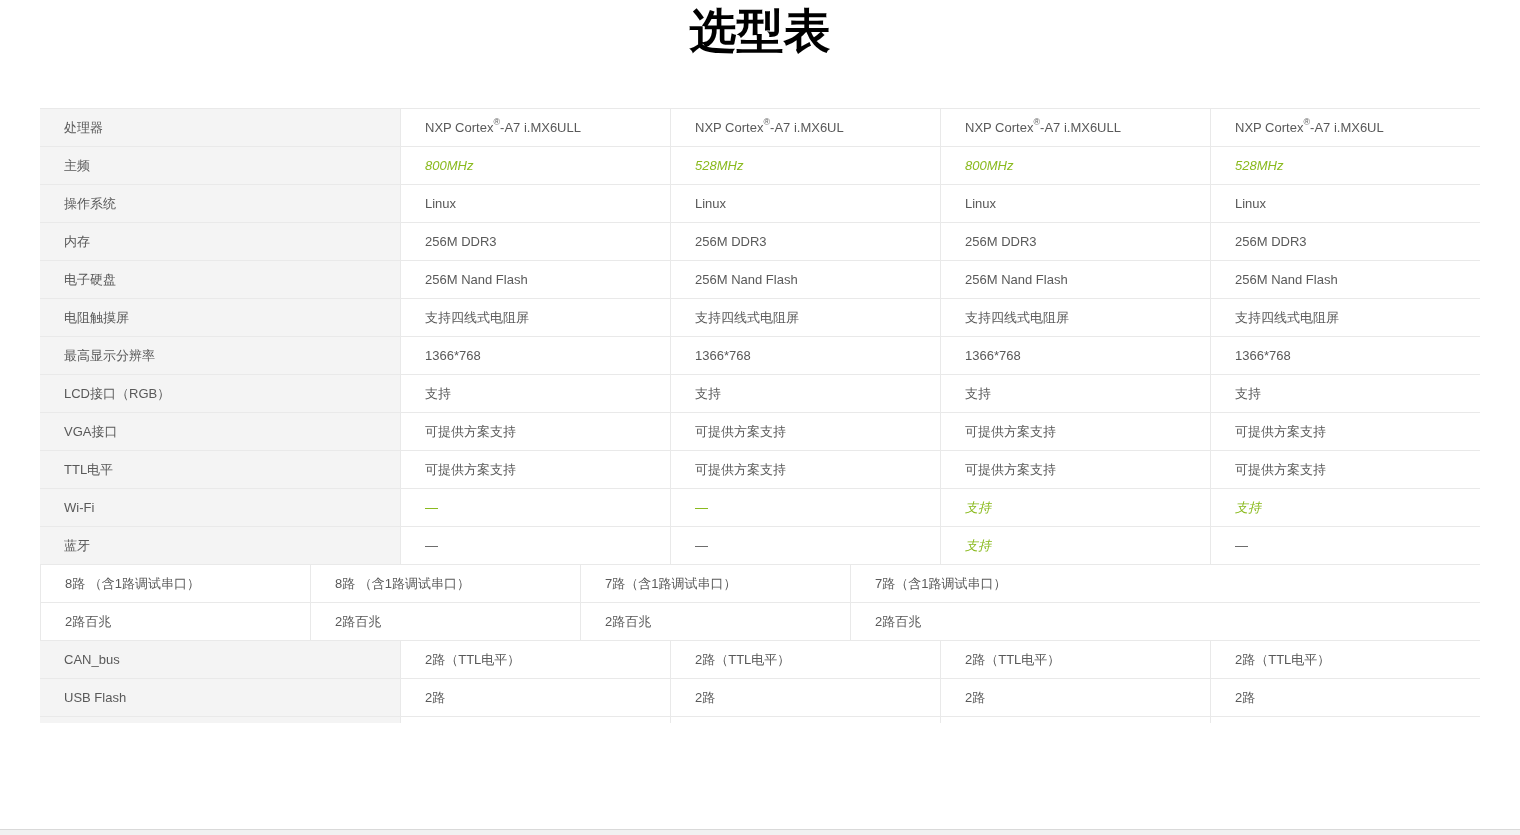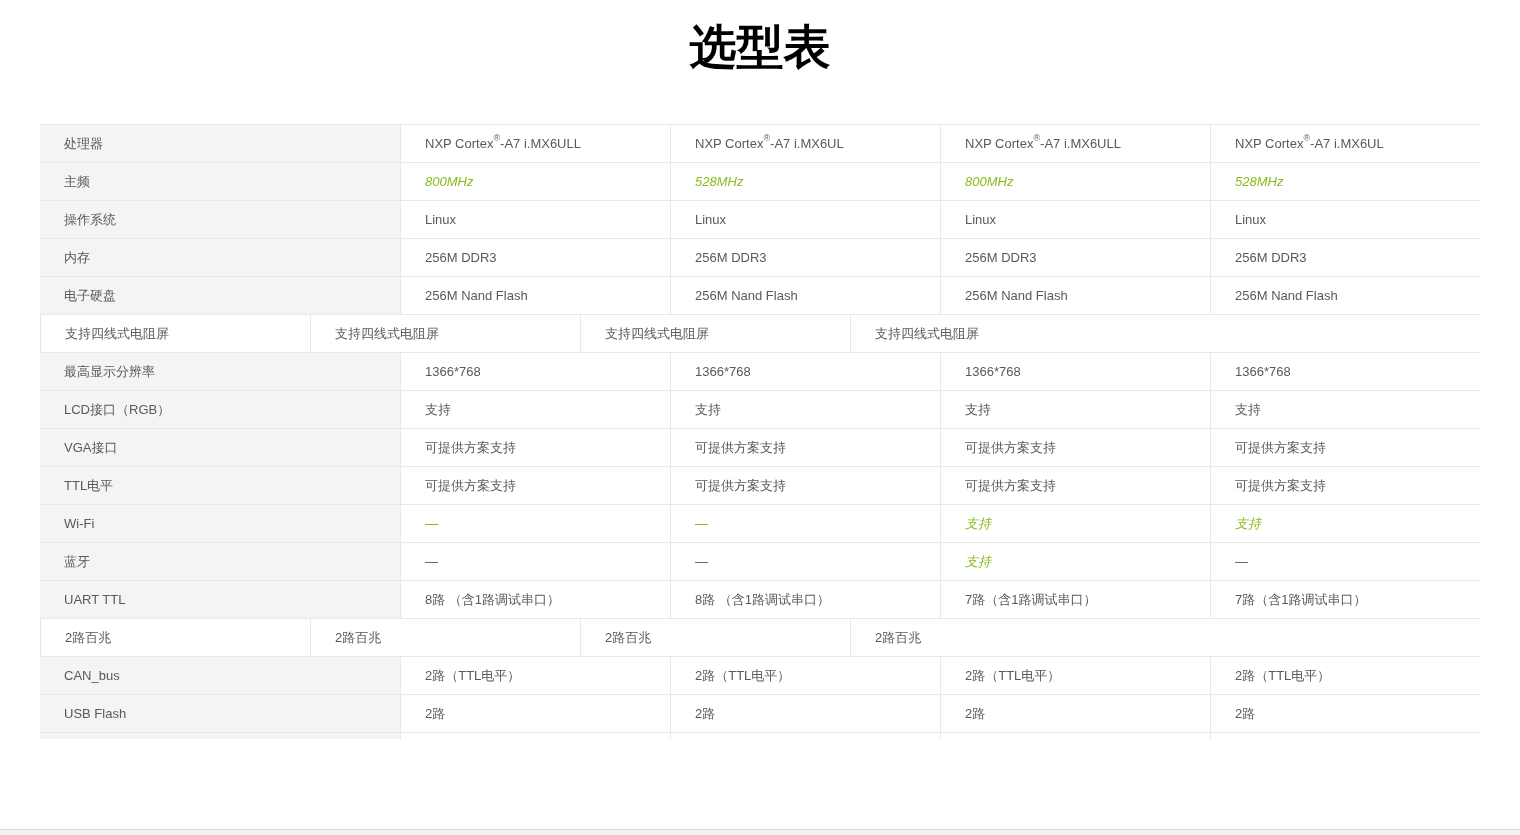--- a/index.html
+++ b/index.html
@@ -13,7 +13,7 @@
     position: relative;
   }
   .page-title {
-    margin: 16px;
+    margin: 0;
     padding-top: 2px;
     height: 58px;
     line-height: 58px;

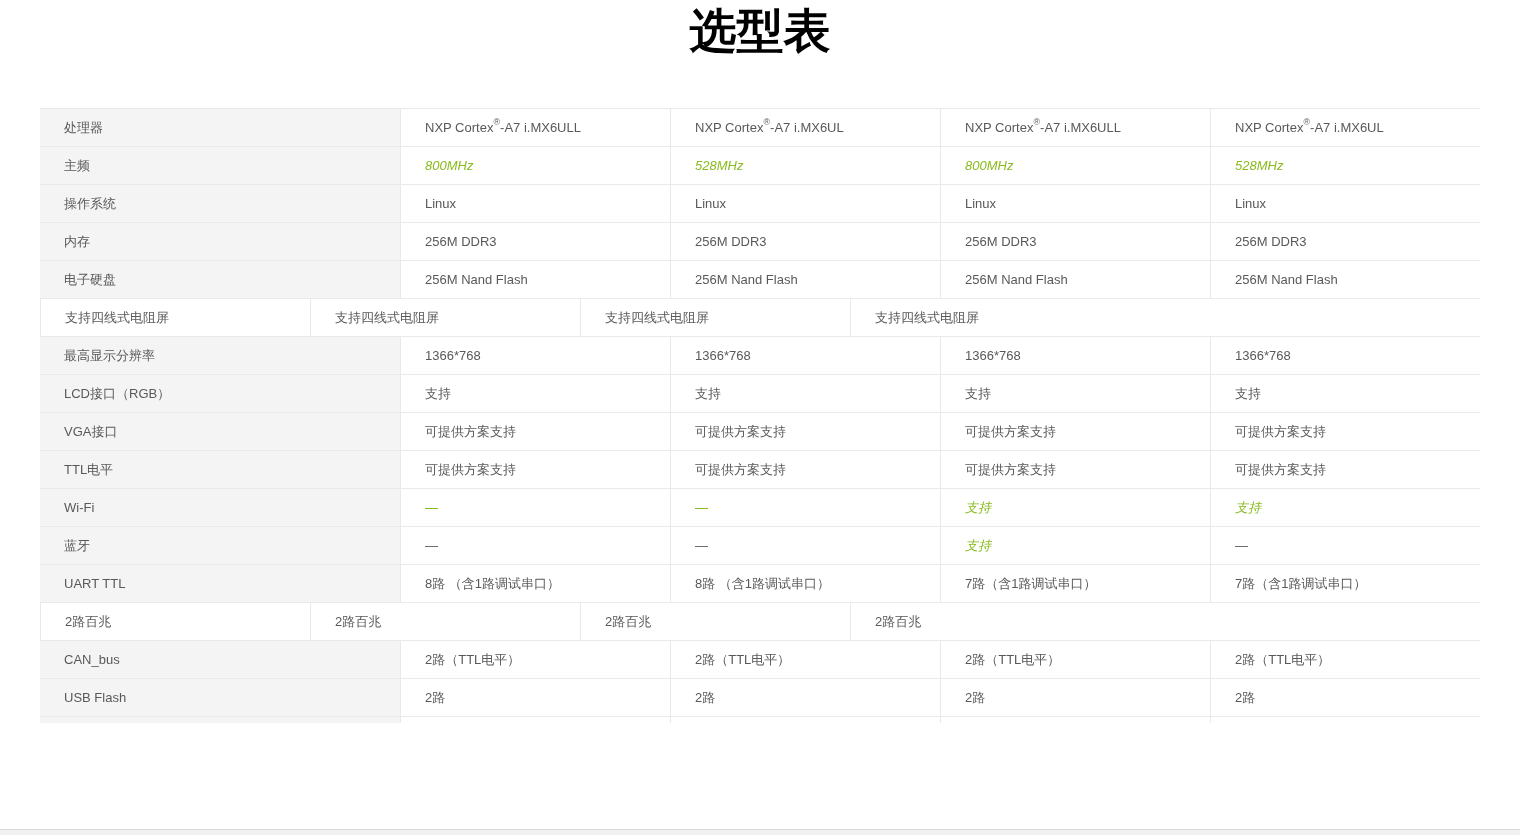--- a/index.html
+++ b/index.html
@@ -186,6 +186,9 @@
         </div>
       </div>
       <div class="t-row">
+        <div class="cell label-cell">
+          <span>电阻触摸屏</span>
+        </div>
         <div class="cell">
           <span>支持四线式电阻屏</span>
         </div>

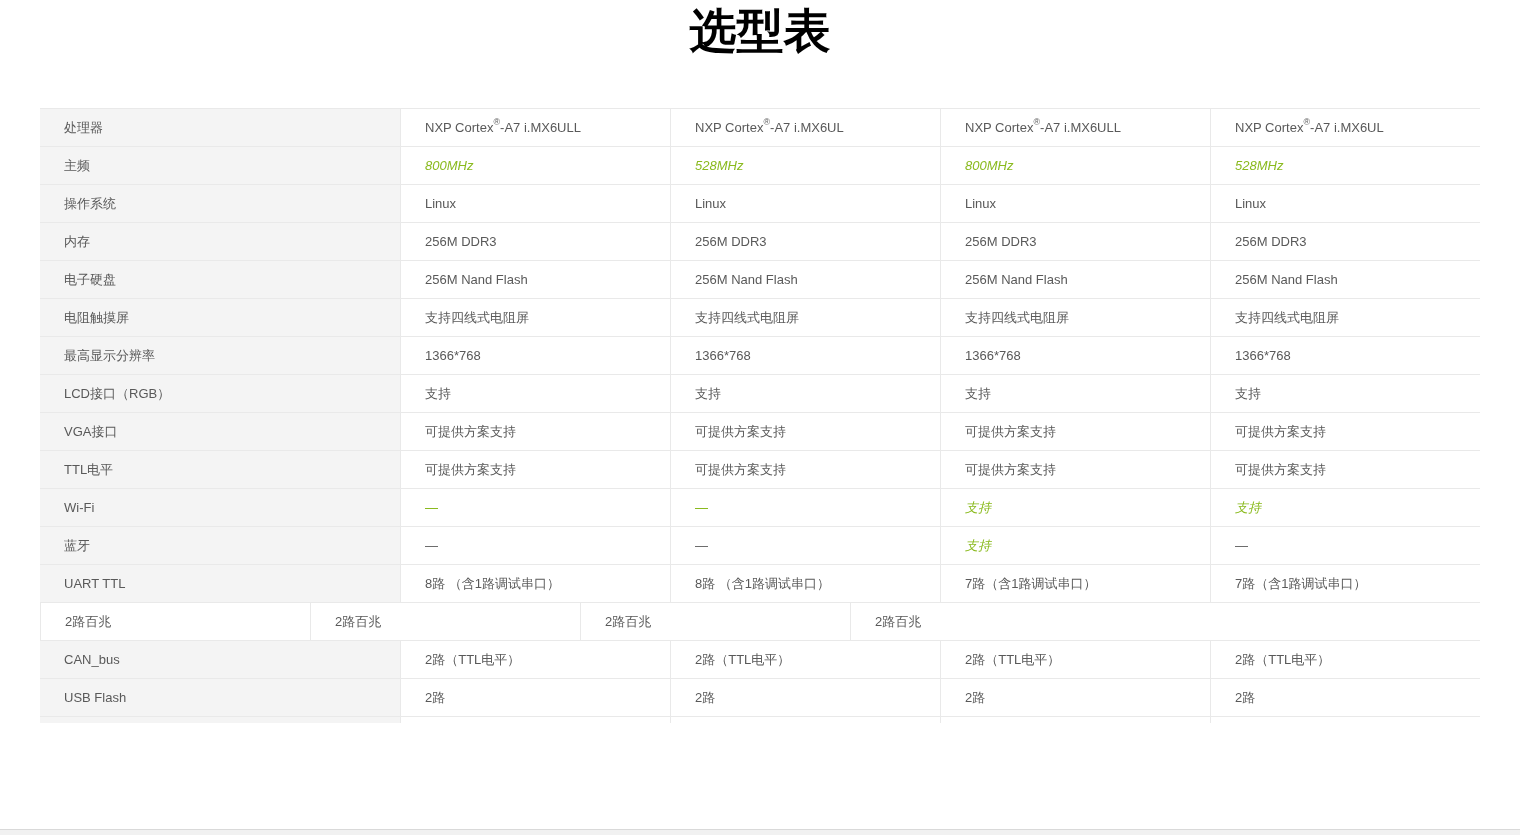--- a/index.html
+++ b/index.html
@@ -305,9 +305,6 @@
         </div>
       </div>
       <div class="t-row">
-        <div class="cell label-cell">
-          <span>UART TTL</span>
-        </div>
         <div class="cell">
           <span>8路 （含1路调试串口）</span>
         </div>

